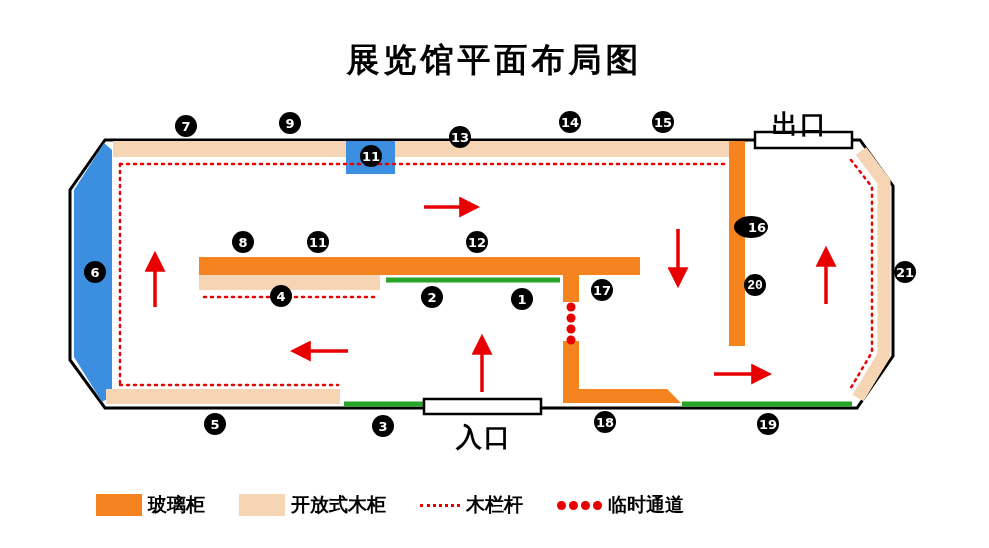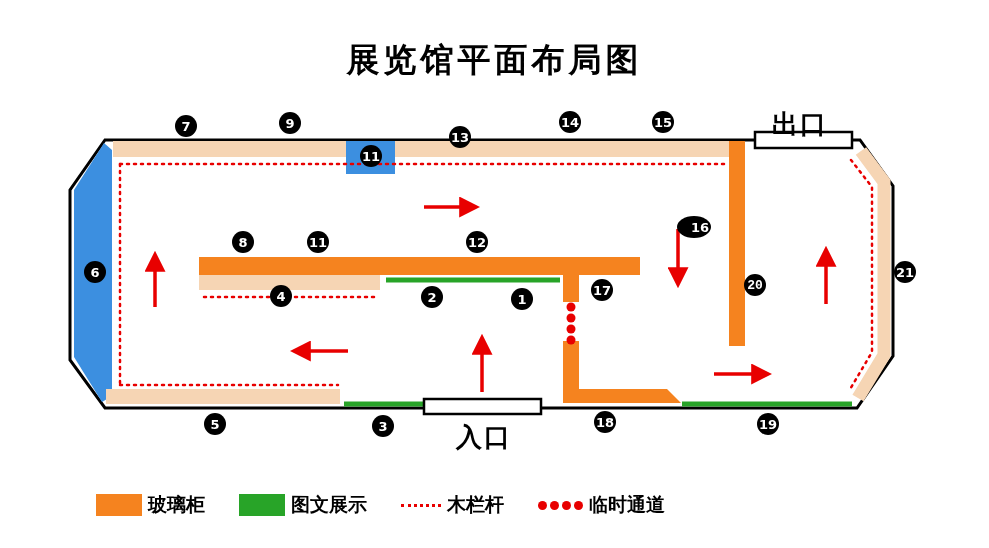--- a/index.html
+++ b/index.html
@@ -111,7 +111,7 @@
   <div class="marker" style="left:449px;top:126px;">13</div>
   <div class="marker" style="left:559px;top:111px;">14</div>
   <div class="marker" style="left:652px;top:111px;">15</div>
-  <div class="marker" style="left:677px;top:216px;padding-left:12px;">16</div>
+  <div class="marker" style="left:734px;top:216px;padding-left:12px;">16</div>
   <div class="marker" style="left:591px;top:279px;">17</div>
   <div class="marker" style="left:594px;top:411px;">18</div>
   <div class="marker" style="left:757px;top:413px;">19</div>

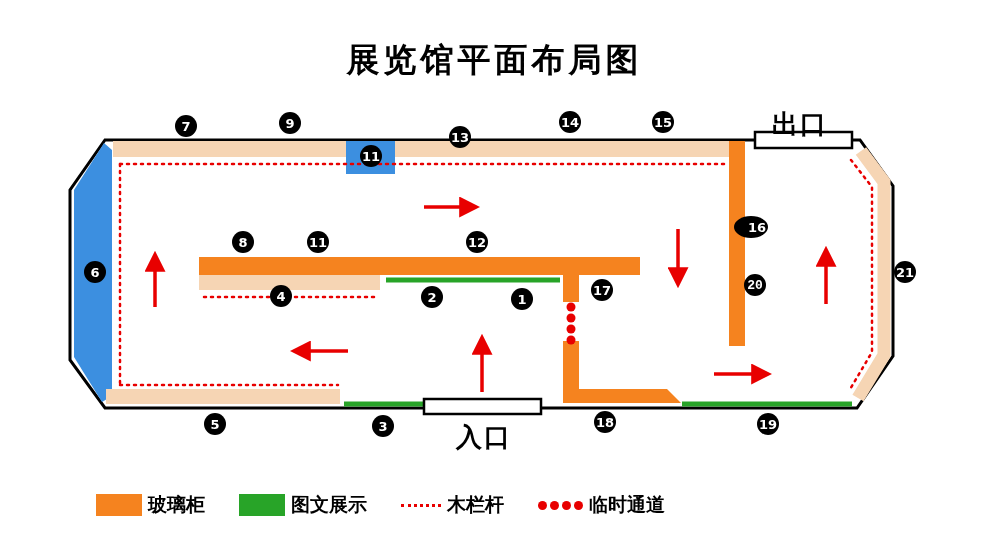--- a/index.html
+++ b/index.html
@@ -124,6 +124,10 @@
       <span>玻璃柜</span>
     </div>
     <div class="legend-item">
+      <span class="swatch sw-peach"></span>
+      <span>开放式木柜</span>
+    </div>
+    <div class="legend-item">
       <span class="swatch sw-green"></span>
       <span>图文展示</span>
     </div>

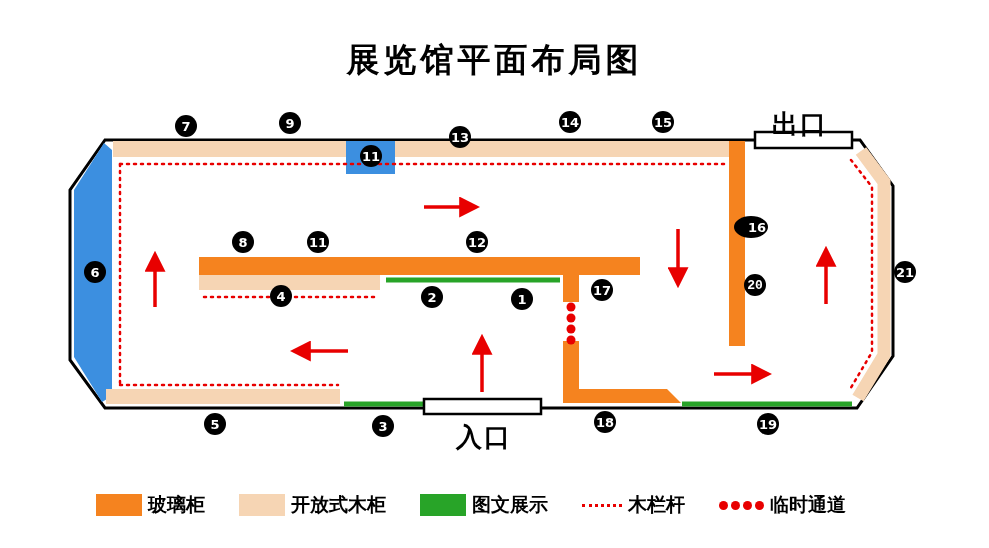--- a/index.html
+++ b/index.html
@@ -128,10 +128,6 @@
       <span>开放式木柜</span>
     </div>
     <div class="legend-item">
-      <span class="swatch sw-green"></span>
-      <span>图文展示</span>
-    </div>
-    <div class="legend-item">
       <span class="dotted-sample"></span>
       <span>木栏杆</span>
     </div>

